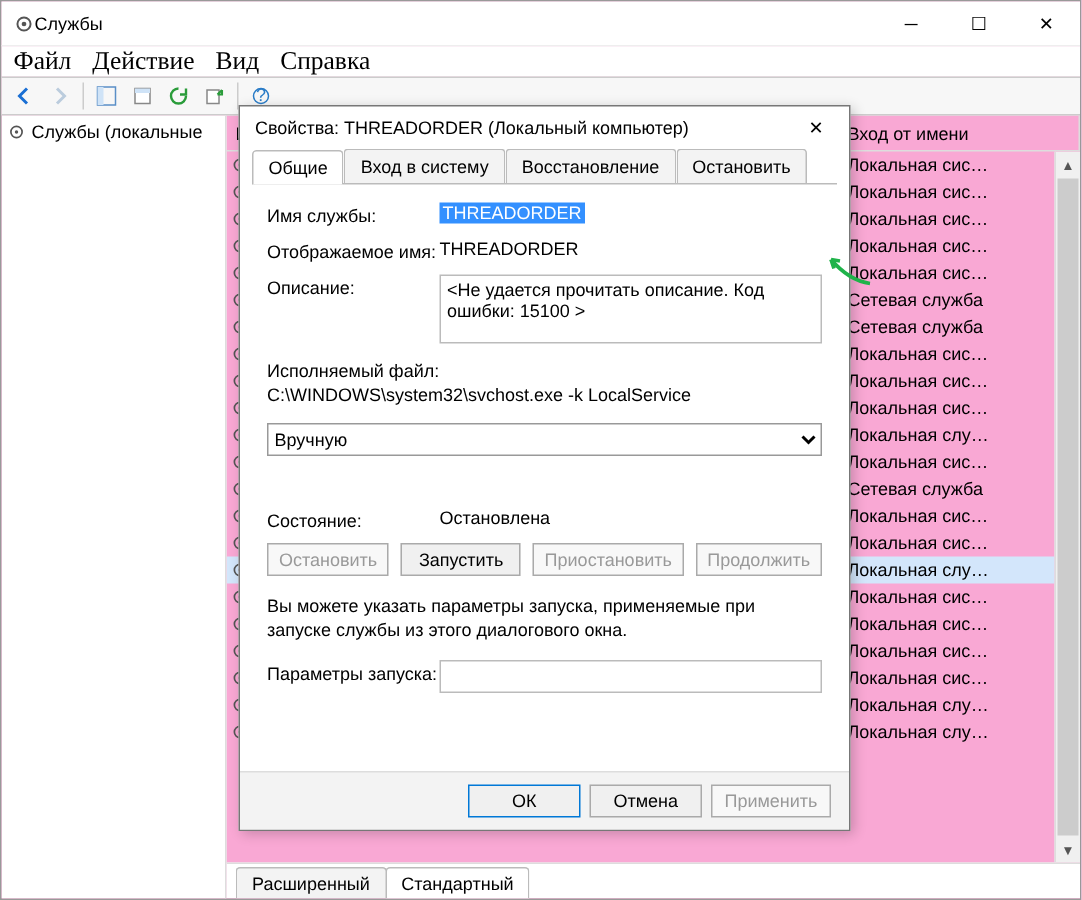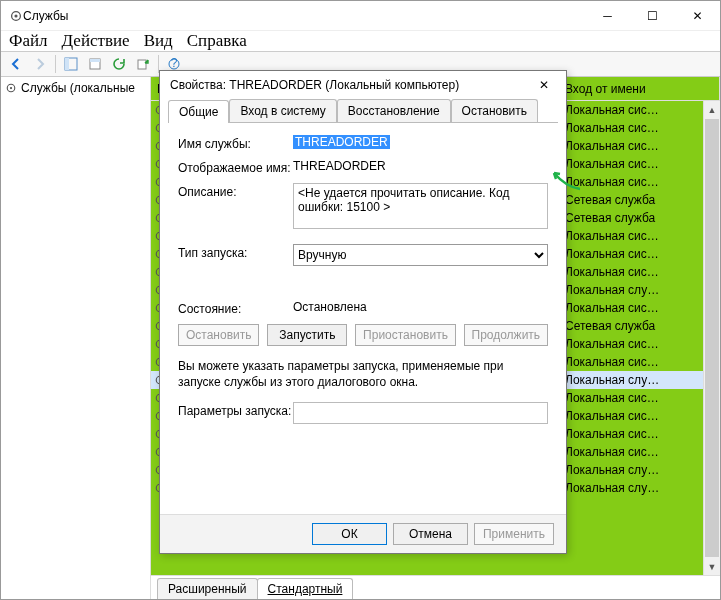--- a/index.html
+++ b/index.html
@@ -6,7 +6,7 @@
 body { background: #fff; width: 721px; height: 600px; position: relative; overflow: hidden; }
 
 
-.window { border: 1px solid #999; width: 721px; height: 600px; display: flex; flex-direction: column; background: #84cc16; }
+.window { border: 1px solid #999; width: 721px; height: 600px; display: flex; flex-direction: column; background: #f9a8d4; }
 .titlebar { height: 30px; display: flex; align-items: center; padding-left: 8px; background: #fff; border-bottom: 1px solid #eee; }
 .titlebar .title { flex: 1; font-size: 12px; color: #000; }
 .titlebar .winbtns { display: flex; }

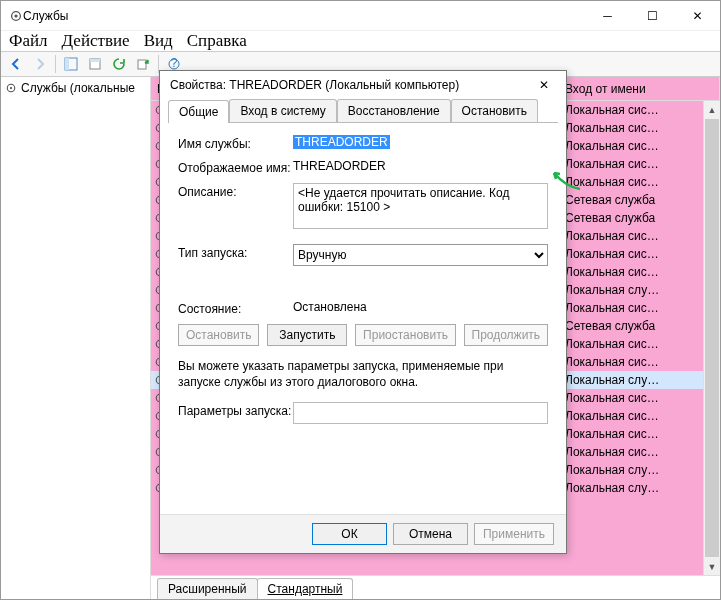--- a/index.html
+++ b/index.html
@@ -467,6 +467,10 @@
       <div class="flabel">Описание:</div>
       <div class="fval"><textarea class="desc" readonly="" style="">&lt;Не удается прочитать описание. Код ошибки: 15100 &gt;</textarea></div>
     </div>
+    <div>
+      <div>Исполняемый файл:</div>
+      <div style="margin-top:2px">C:\WINDOWS\system32\svchost.exe -k LocalService</div>
+    </div>
     <div class="frow" style="margin-top:4px">
       <div class="flabel">Тип запуска:</div>
       <div class="fval"><select class="startup"><option>Вручную</option></select></div>

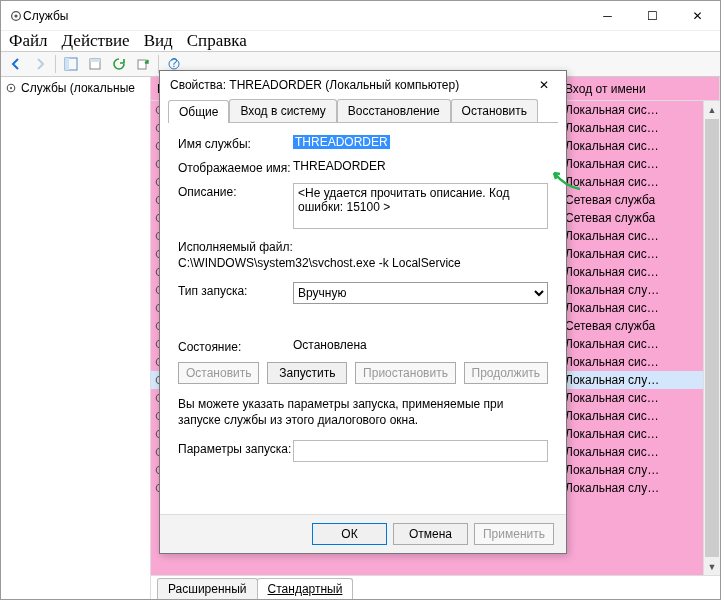--- a/index.html
+++ b/index.html
@@ -472,7 +472,6 @@
       <div style="margin-top:2px">C:\WINDOWS\system32\svchost.exe -k LocalService</div>
     </div>
     <div class="frow" style="margin-top:4px">
-      <div class="flabel">Тип запуска:</div>
       <div class="fval"><select class="startup"><option>Вручную</option></select></div>
     </div>
     <div style="height:18px"></div>

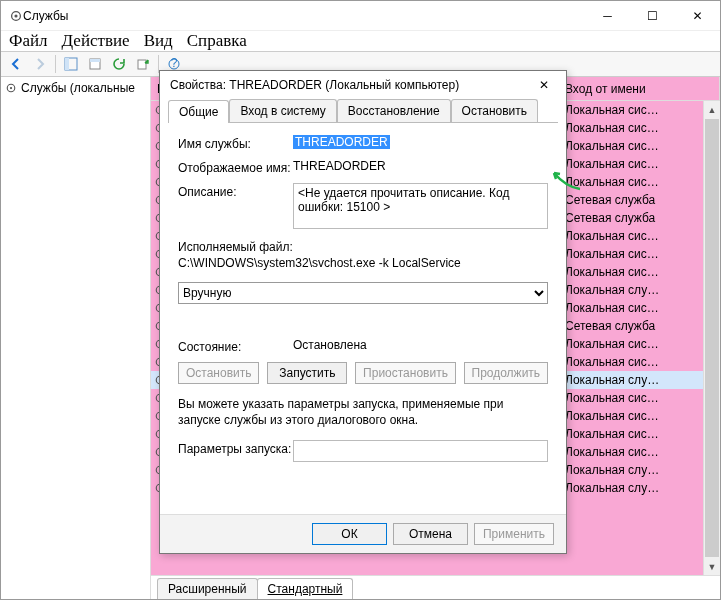--- a/index.html
+++ b/index.html
@@ -39,7 +39,7 @@
 
 .tabs { height: 24px; display: flex; align-items: flex-end; padding-left: 6px; border-top: 1px solid #ddd; background: #fff; }
 .tab { padding: 3px 10px; border: 1px solid #bbb; border-bottom: none; border-top-left-radius: 3px; border-top-right-radius: 3px; margin-right: -1px; background: #f3f3f3; font-size: 12px; position: relative; }
-.tab.active { background: #fff; border-bottom: 1px solid #fff; top: 1px; text-decoration: underline; }
+.tab.active { background: #fff; border-bottom: 1px solid #fff; top: 1px; }
 
 
 .dialog { position: absolute; left: 159px; top: 70px; width: 408px; height: 484px; background: #fff; border: 1px solid #777; box-shadow: 2px 2px 8px rgba(0,0,0,0.2); display: flex; flex-direction: column; z-index: 10; }

